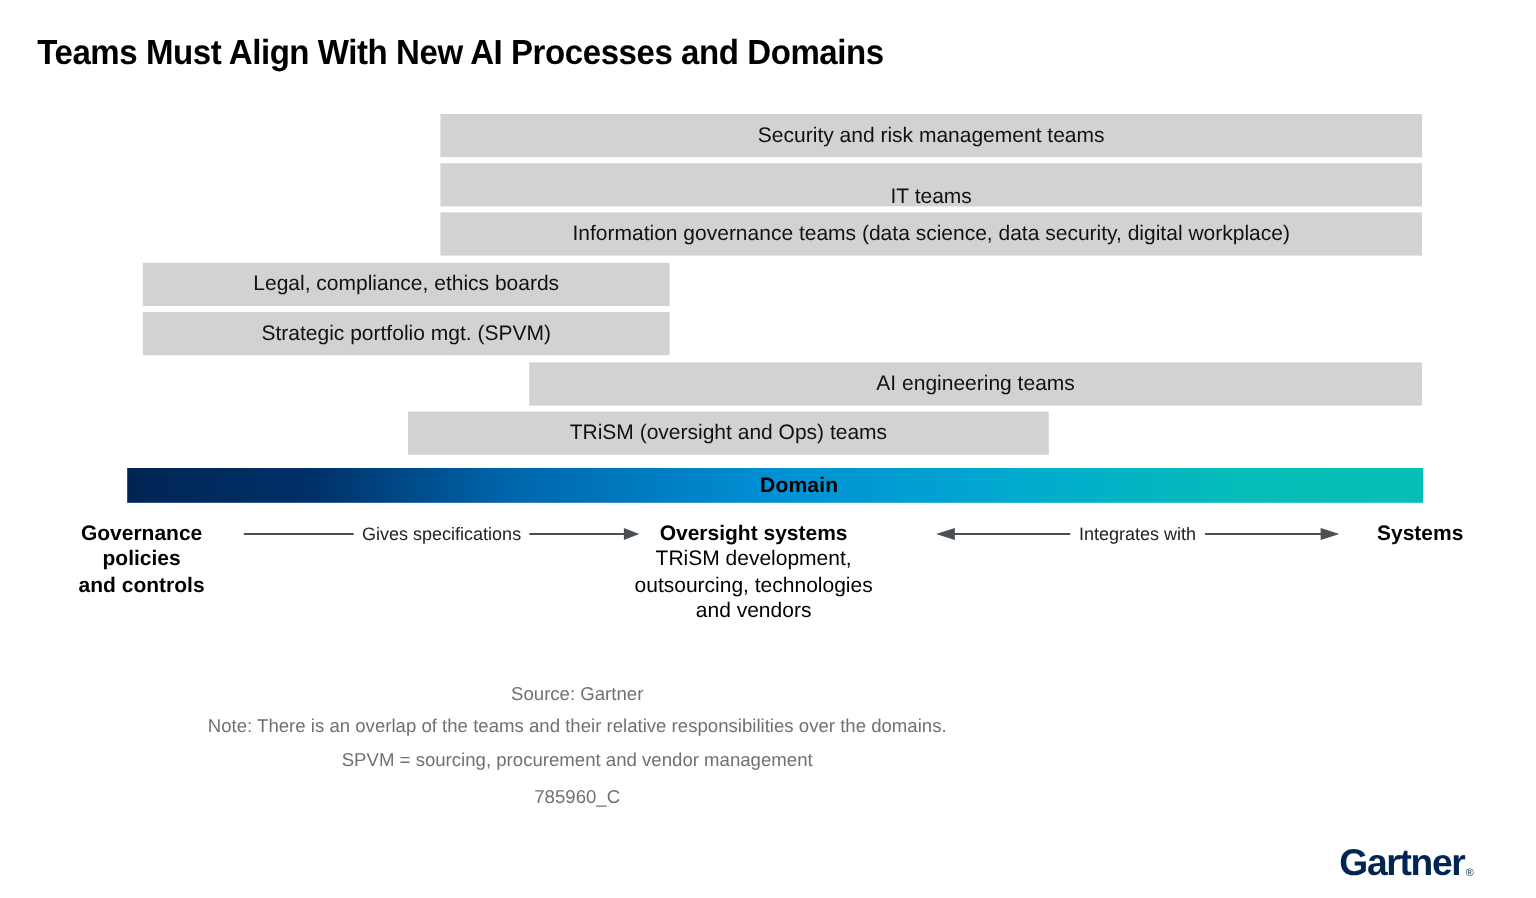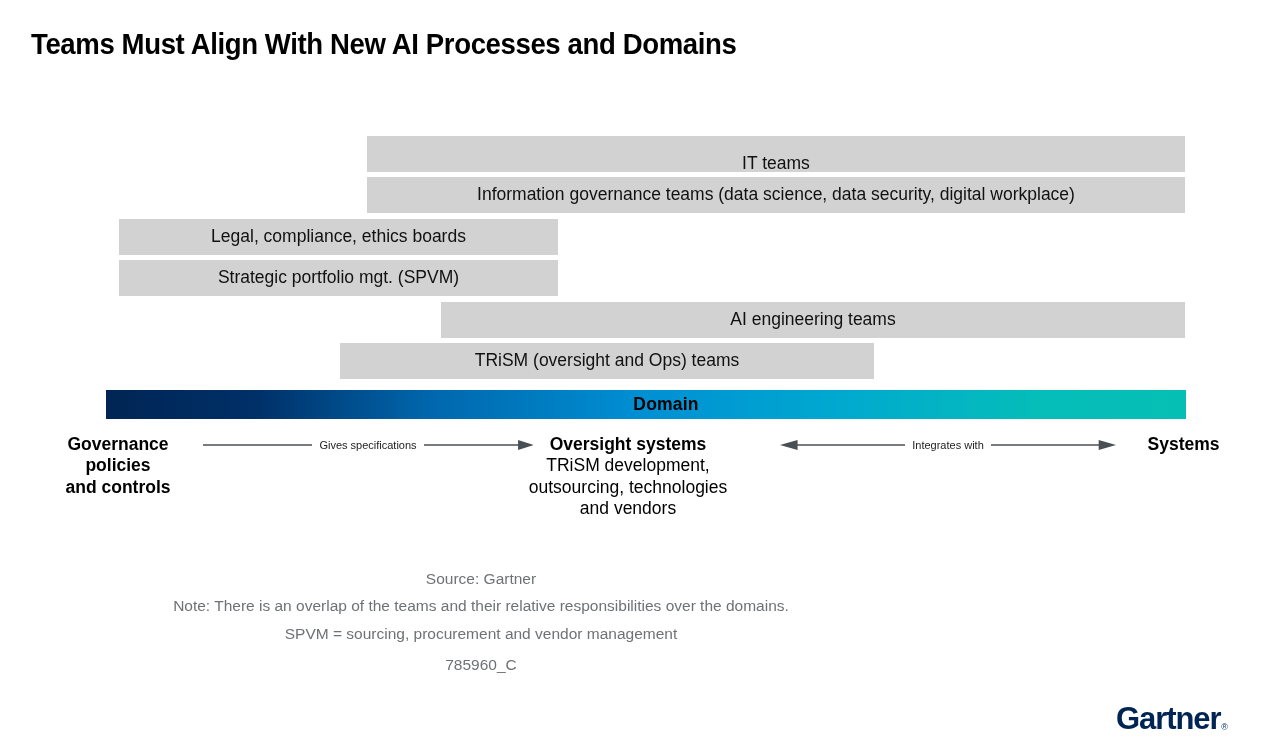--- a/index.html
+++ b/index.html
@@ -179,6 +179,9 @@
 
 <div id="team-bars">
 
+  <div class="team-bar" id="bar0" style="left: 367px; top: 95px; width: 818px; background: rgb(210, 210, 210);">
+    <span class="team-bar-label">Security and risk management teams</span>
+  </div>
 
   <div class="team-bar" id="bar1" style="left: 367px; top: 136px; width: 818px; background: rgb(210, 210, 210); align-items: flex-end;">
     <span class="team-bar-label">IT teams</span>

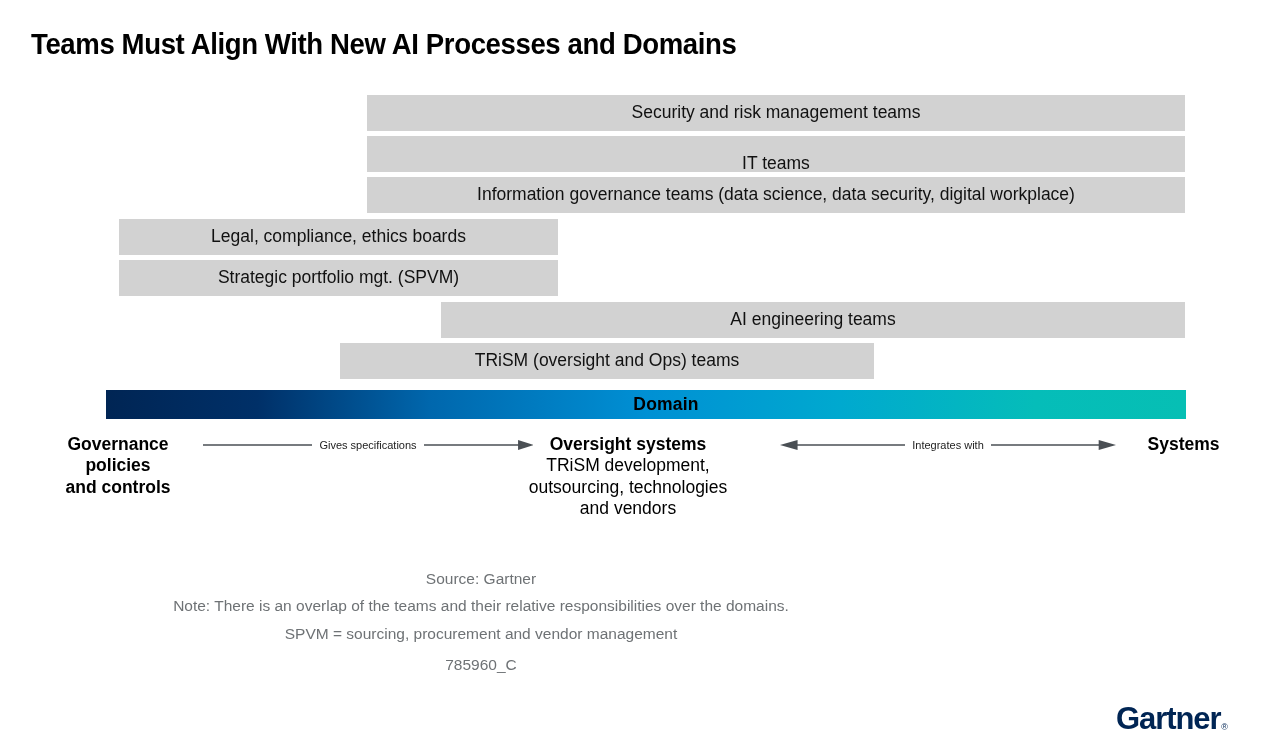--- a/index.html
+++ b/index.html
@@ -117,7 +117,7 @@
     height: 20px;
   }
   .connector-label {
-    font-size: 11px;
+    font-size: 15px;
     color: #222222;
     white-space: nowrap;
     padding: 0 7px;

